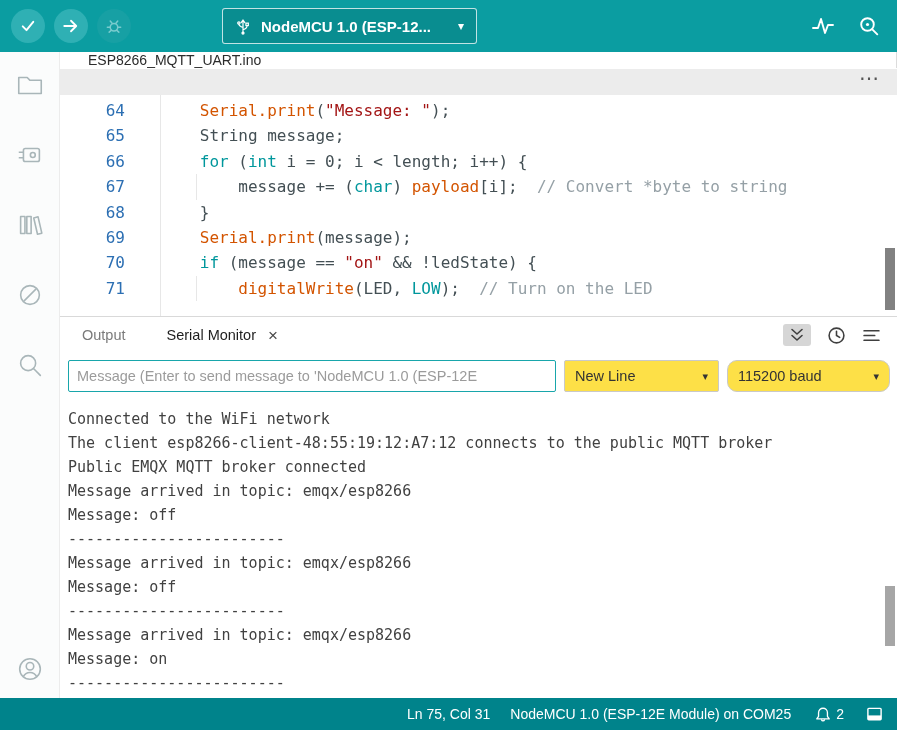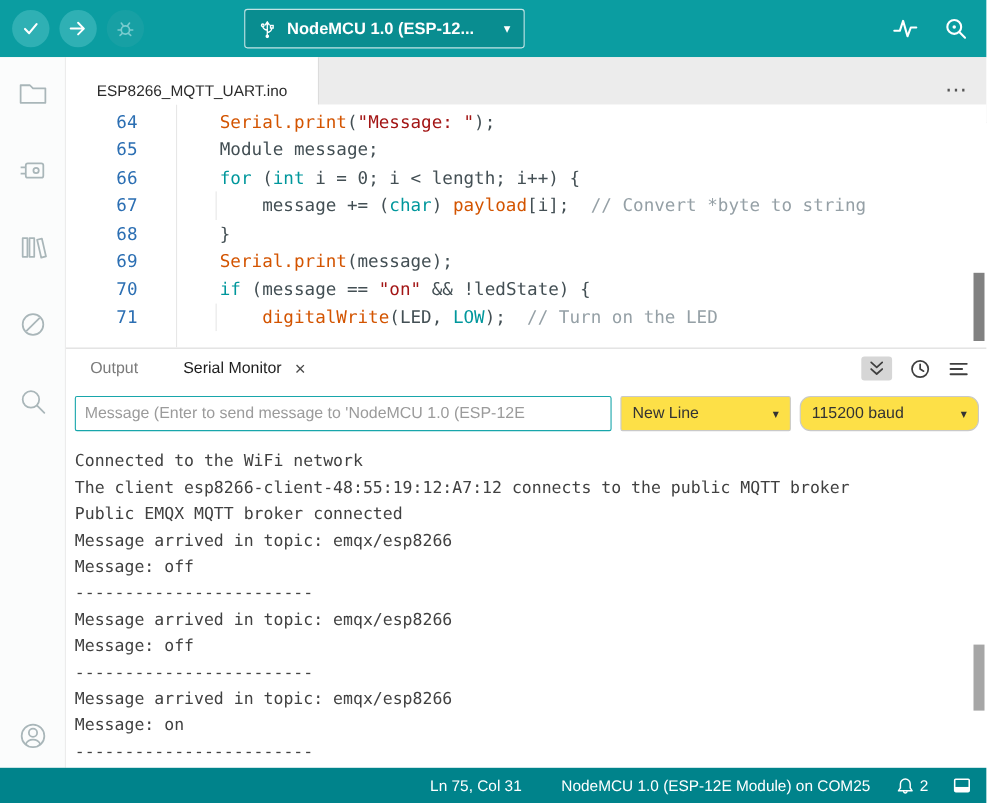--- a/index.html
+++ b/index.html
@@ -29,7 +29,7 @@
 
   
   .tabbar{position:absolute;left:60px;top:52px;right:0;height:60px;background:#ececec;
-          box-shadow:inset 0 -1px 0 #e2e2e2;display:flex;align-items:stretch;}
+          box-shadow:inset 0 -1px 0 #e2e2e2;display:flex;align-items:stretch;flex-direction:column;}
   .etab{display:flex;align-items:center;padding:0 28px;background:#fff;border-right:1px solid #dcdcdc;
         font-size:14px;color:#2b2b2b;box-shadow:0 1px 0 #fff;}
   .tab-options{margin-left:auto;align-self:center;margin-right:18px;color:#555;font-size:20px;line-height:1;}

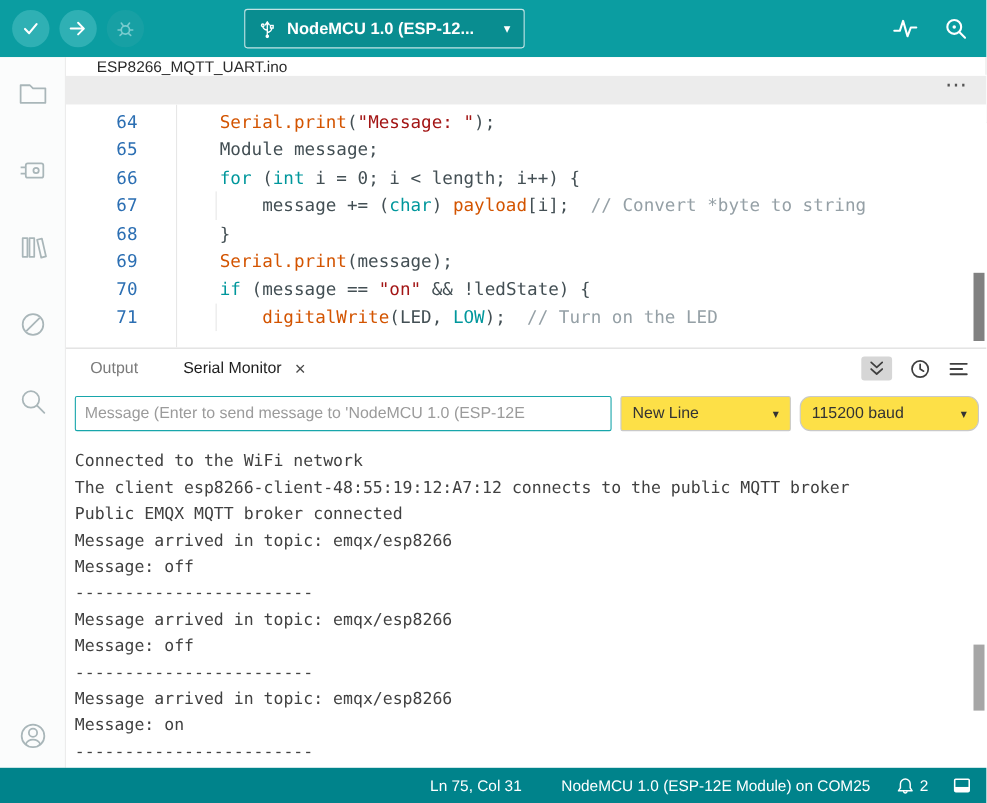--- a/index.html
+++ b/index.html
@@ -192,7 +192,7 @@
     <div class="guide"></div>
     <div class="code-lines" id="code-lines">
         <div class="cline"><span class="lnum">64</span><pre class="ctext"><span class="tok-pl">      </span><span class="tok-fn">Serial.print</span><span class="tok-pl">(</span><span class="tok-str">"Message: "</span><span class="tok-pl">);</span></pre></div>
-        <div class="cline"><span class="lnum">65</span><pre class="ctext"><span class="tok-pl">      Module message;</span></pre></div>
+        <div class="cline"><span class="lnum">65</span><pre class="ctext"><span class="tok-pl">      String message;</span></pre></div>
         <div class="cline"><span class="lnum">66</span><pre class="ctext"><span class="tok-pl">      </span><span class="tok-kw">for</span><span class="tok-pl"> (</span><span class="tok-kw">int</span><span class="tok-pl"> i = 0; i &lt; length; i++) {</span></pre></div>
         <div class="cline nested"><span class="lnum">67</span><pre class="ctext"><span class="tok-pl">          message += (</span><span class="tok-kw">char</span><span class="tok-pl">) </span><span class="tok-fn">payload</span><span class="tok-pl">[i];  </span><span class="tok-cm">// Convert *byte to string</span></pre></div>
         <div class="cline"><span class="lnum">68</span><pre class="ctext"><span class="tok-pl">      }</span></pre></div>

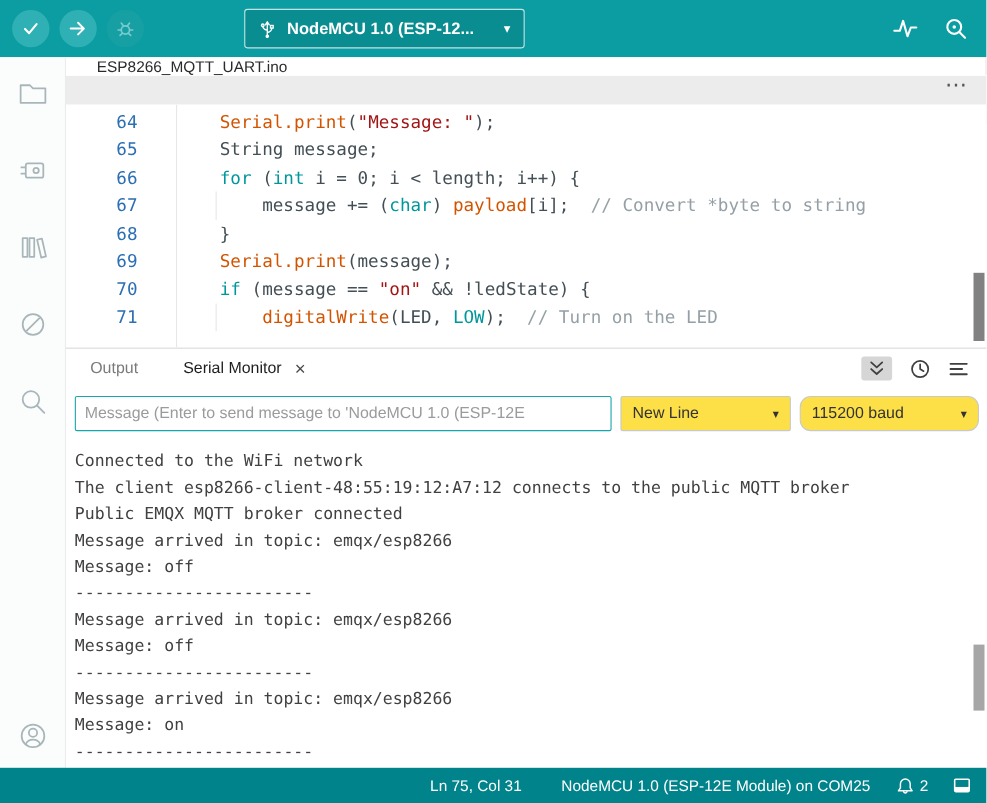--- a/index.html
+++ b/index.html
@@ -77,7 +77,7 @@
   .statusbar{position:absolute;left:0;right:0;bottom:0;height:32px;background:#00838b;color:#fff;
              display:flex;align-items:center;justify-content:flex-end;font-size:14px;
              padding-right:14px;box-sizing:border-box;}
-  .sb-pos{margin-right:36px;}
+  .sb-pos{margin-right:20px;}
   .sb-board{margin-right:24px;}
   .sb-bell{display:flex;align-items:center;gap:5px;margin-right:22px;}
   svg{display:block;}

